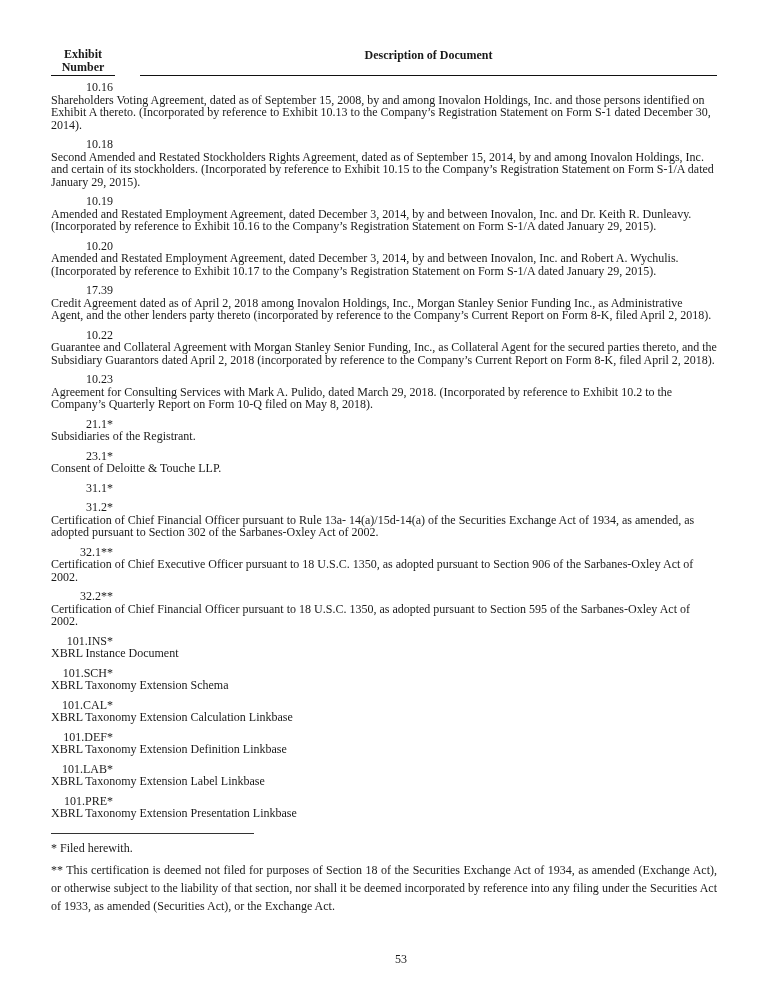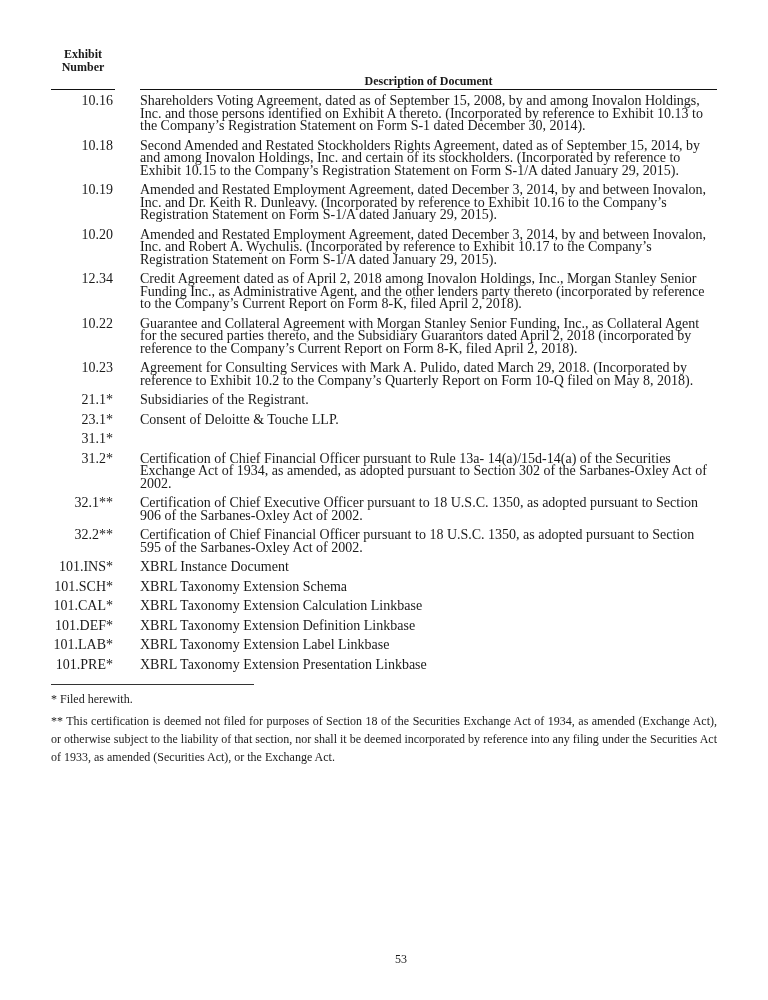--- a/index.html
+++ b/index.html
@@ -31,7 +31,7 @@
     width: 64px;
     text-align: center;
     border-bottom: 1.5px solid #111;
-    padding-bottom: 16px;
+    padding-bottom: 2px;
   }
   .col-gap { width: 25px; }
   .thead .col-desc {

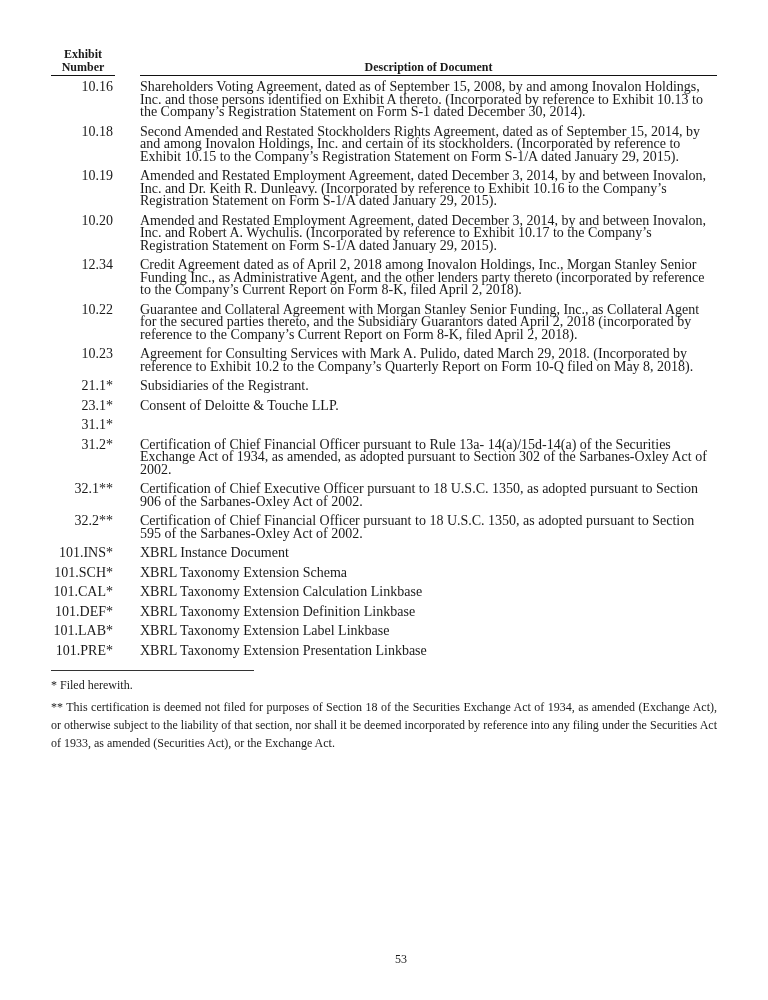--- a/index.html
+++ b/index.html
@@ -38,7 +38,7 @@
     flex: 1;
     text-align: center;
     border-bottom: 1.5px solid #111;
-    padding-bottom: 2px;
+    padding-bottom: 14px;
   }
   .trow {
     display: flex;

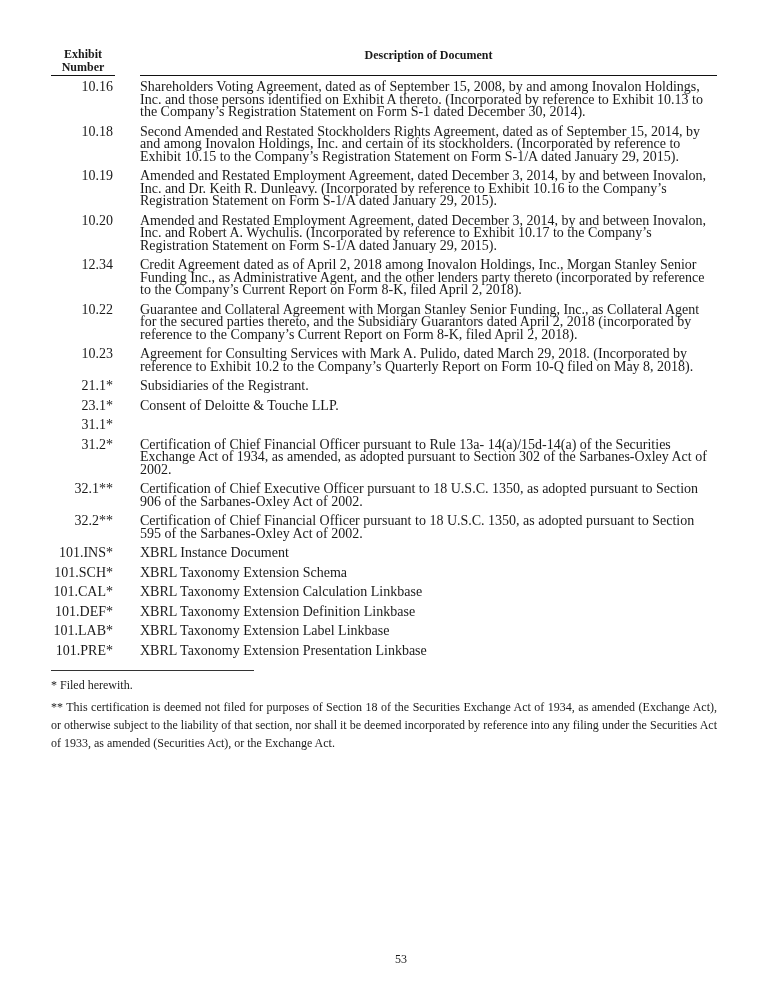--- a/index.html
+++ b/index.html
@@ -42,10 +42,11 @@
   }
   .trow {
     display: flex;
-    font-size: 14px;
+    font-size: 12px;
     line-height: 12.5px;
     margin-top: 6px;
     margin-bottom: 7px;
+    flex-direction: column;
   }
   .trow:first-child { margin-top: 5px; }
   .trow .cell-num {

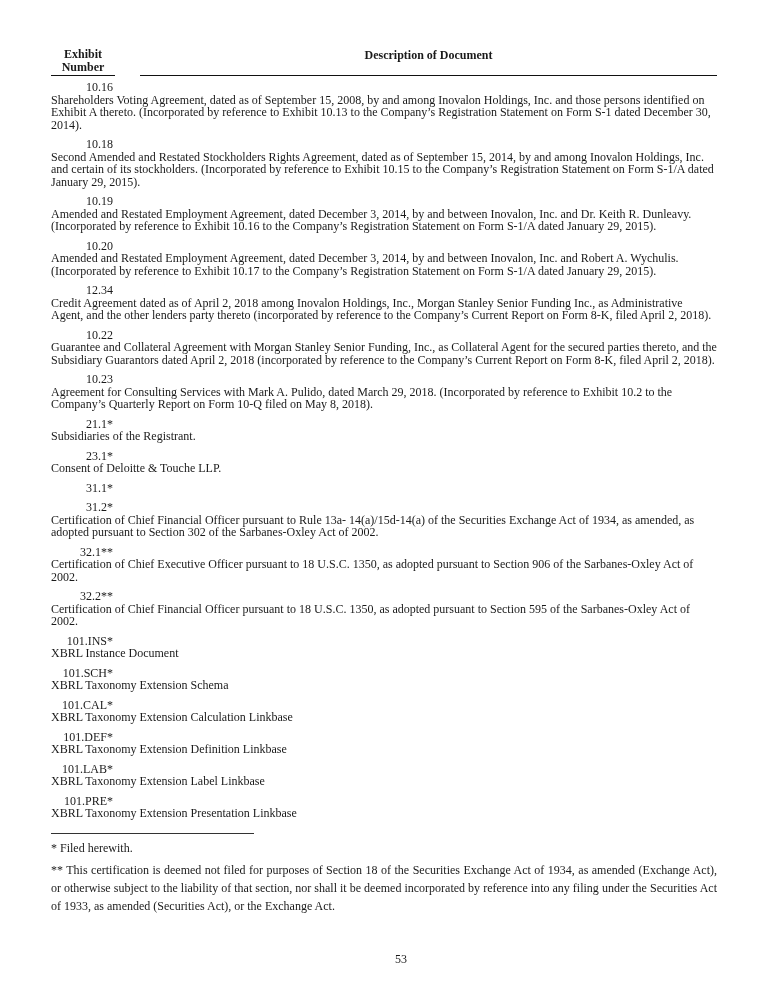--- a/index.html
+++ b/index.html
@@ -117,7 +117,7 @@
           <div class="cell-desc">Amended and Restated Employment Agreement, dated December 3, 2014, by and between Inovalon, Inc. and Robert A. Wychulis. (Incorporated by reference to Exhibit 10.17 to the Company’s Registration Statement on Form S-1/A dated January 29, 2015).</div>
         </div>
         <div class="trow">
-          <div class="cell-num">12.34</div>
+          <div class="cell-num">17.39</div>
           <div class="col-gap"></div>
           <div class="cell-desc">Credit Agreement dated as of April 2, 2018 among Inovalon Holdings, Inc., Morgan Stanley Senior Funding Inc., as Administrative Agent, and the other lenders party thereto (incorporated by reference to the Company’s Current Report on Form 8-K, filed April 2, 2018).</div>
         </div>

